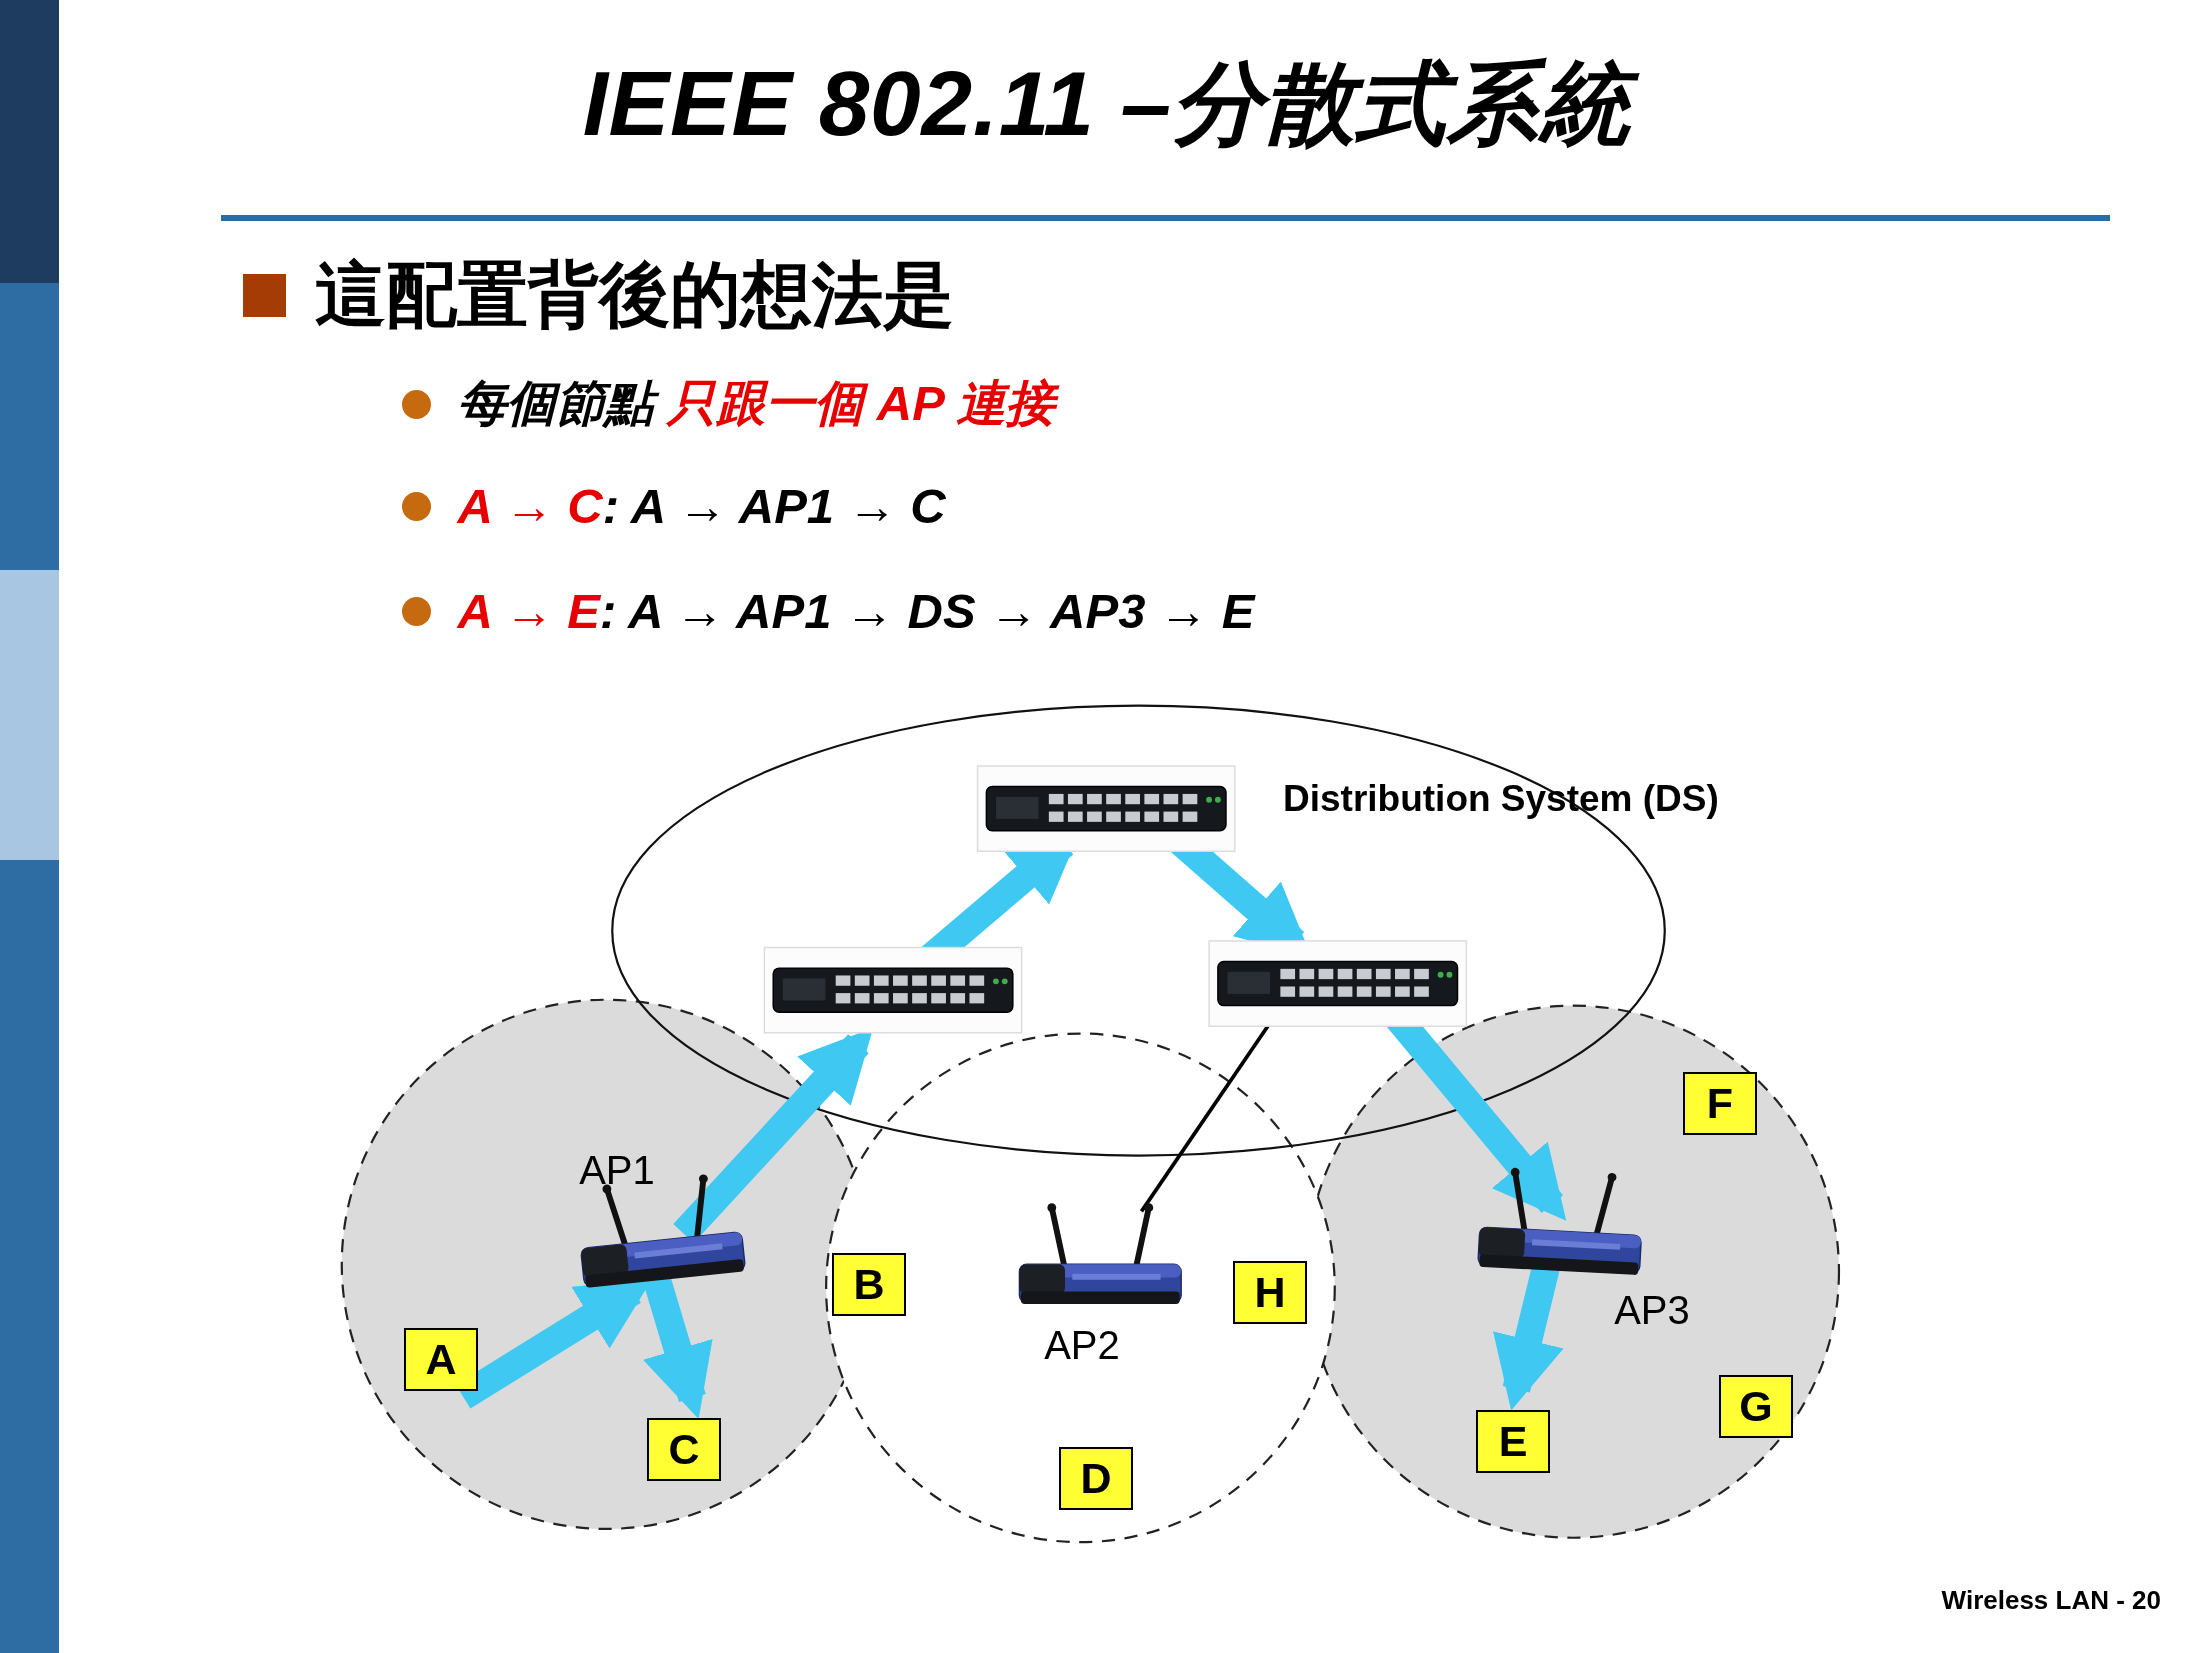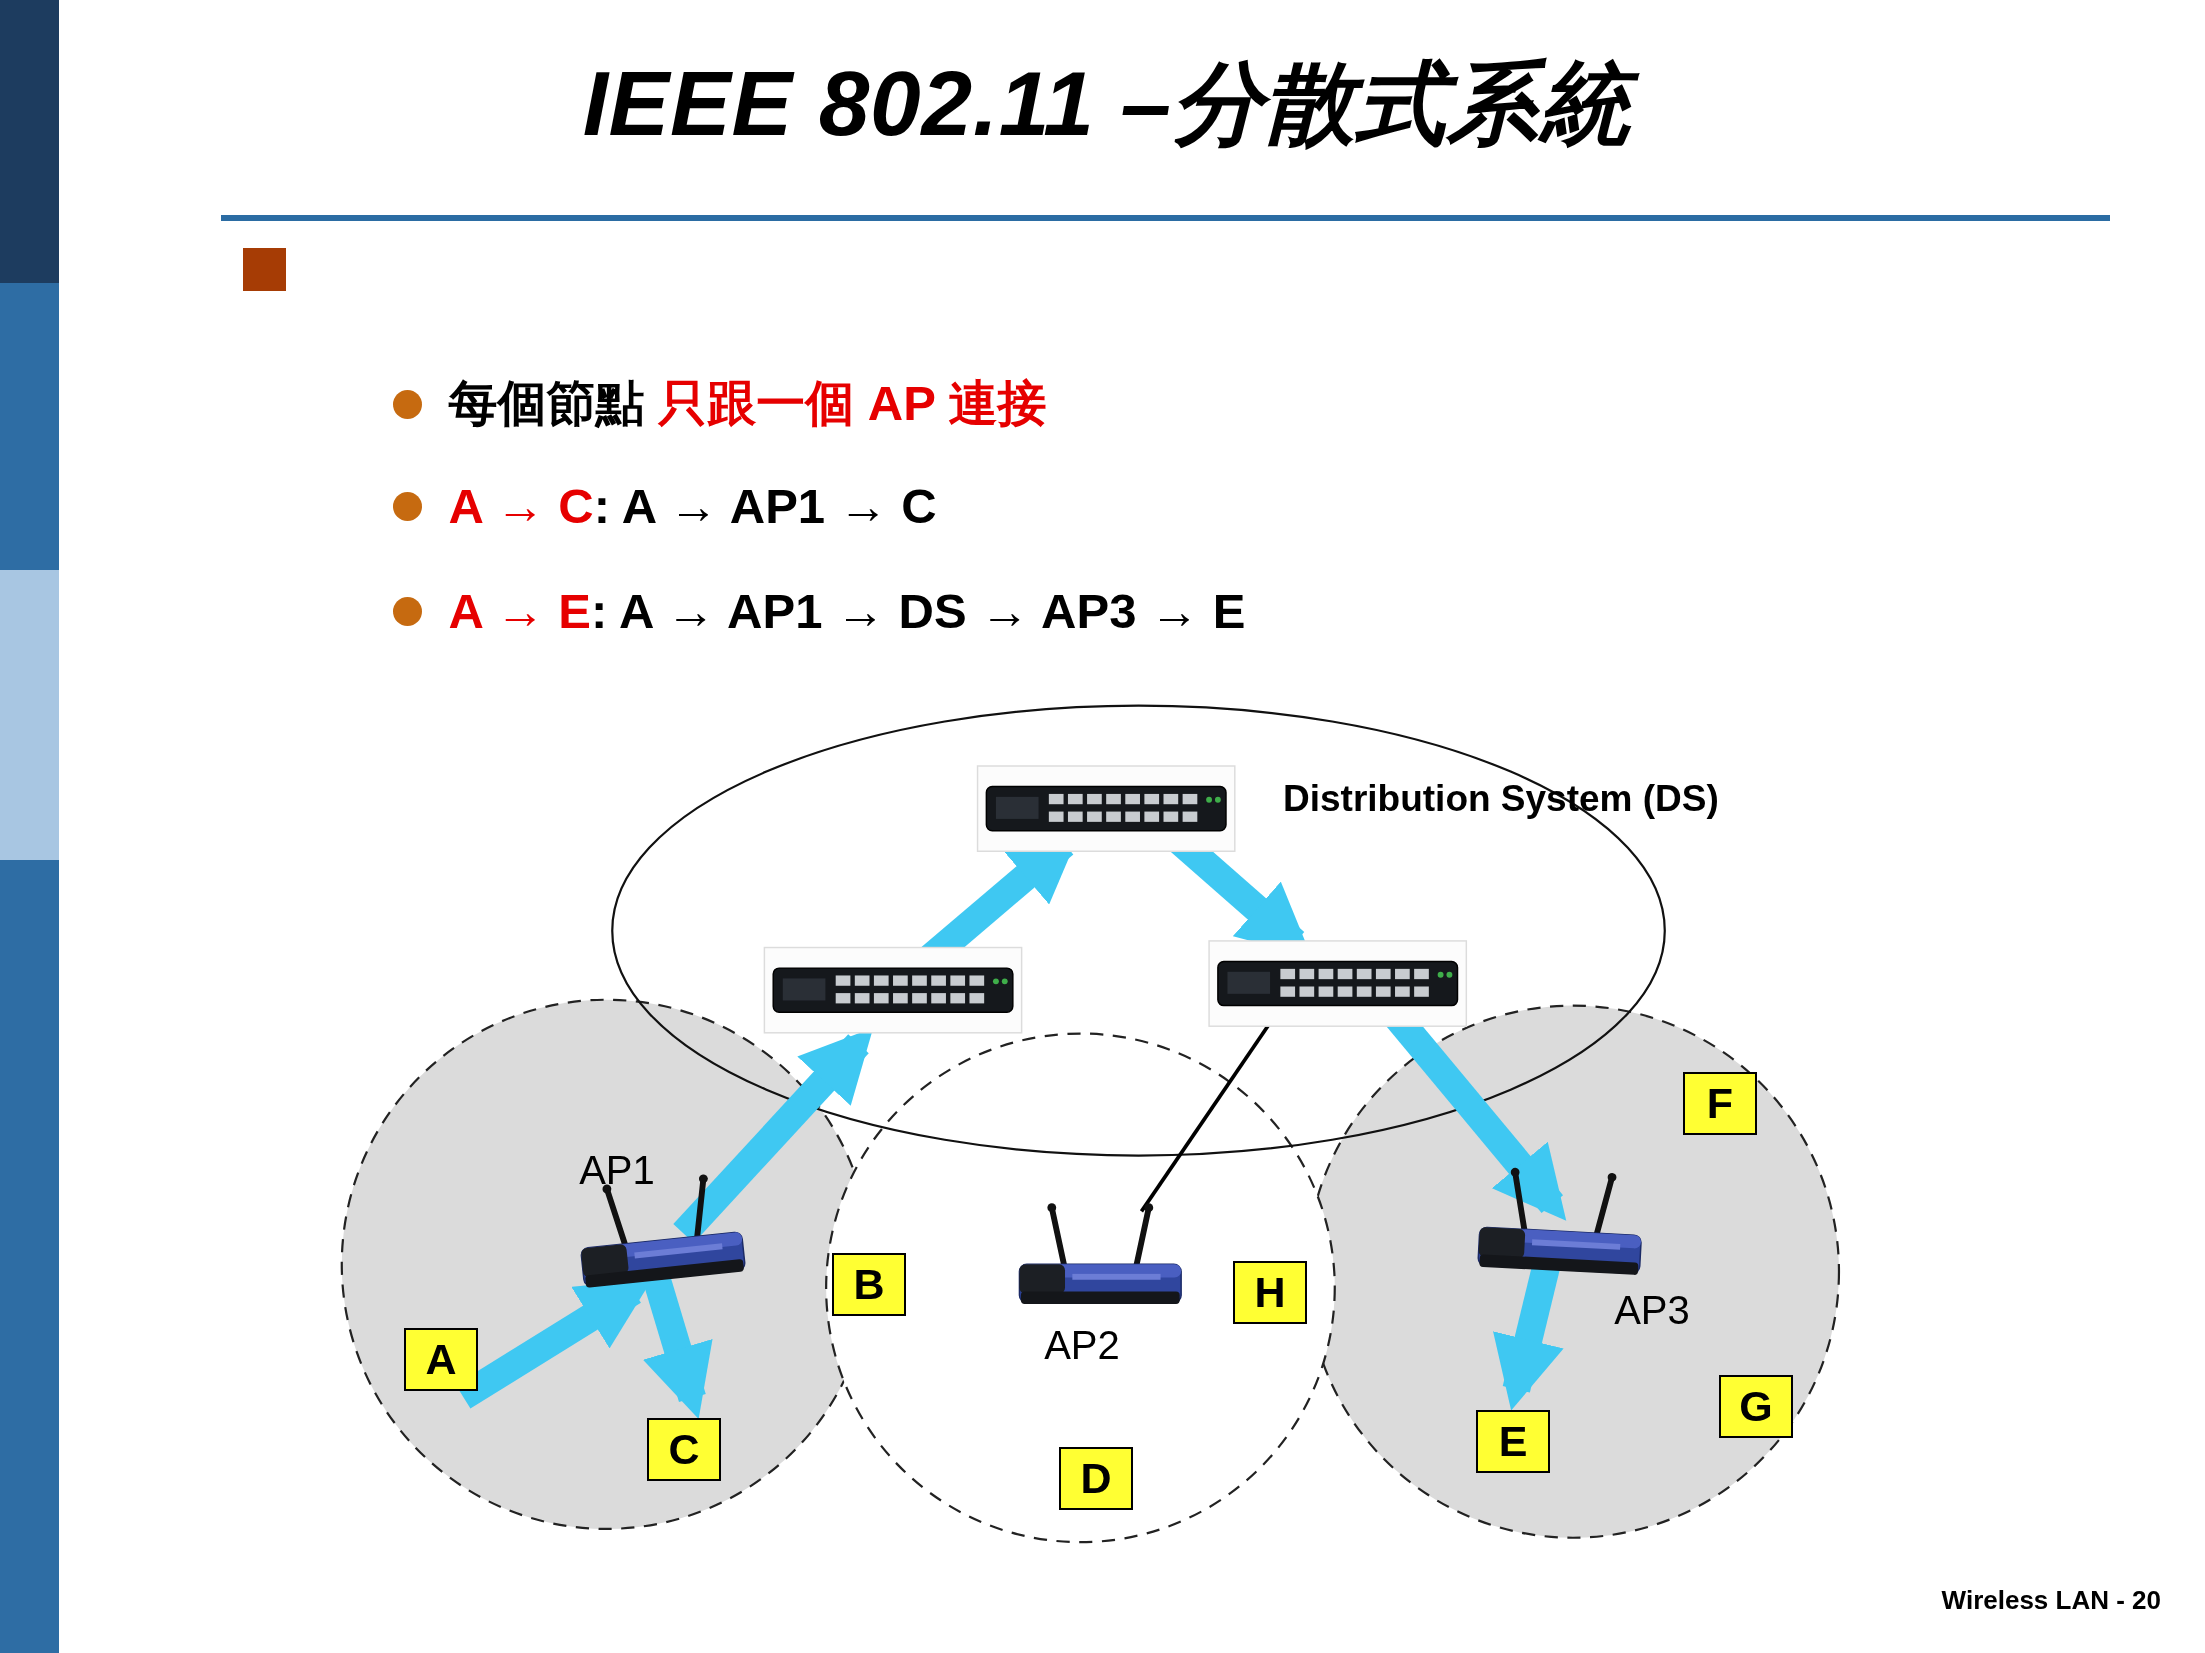--- a/index.html
+++ b/index.html
@@ -74,6 +74,7 @@
 
   <div class="heading">
     <span class="square-bullet"></span>
+    <span class="heading-text">這配置背後的想法是</span>
   </div>
 
   <div class="bullet b1">

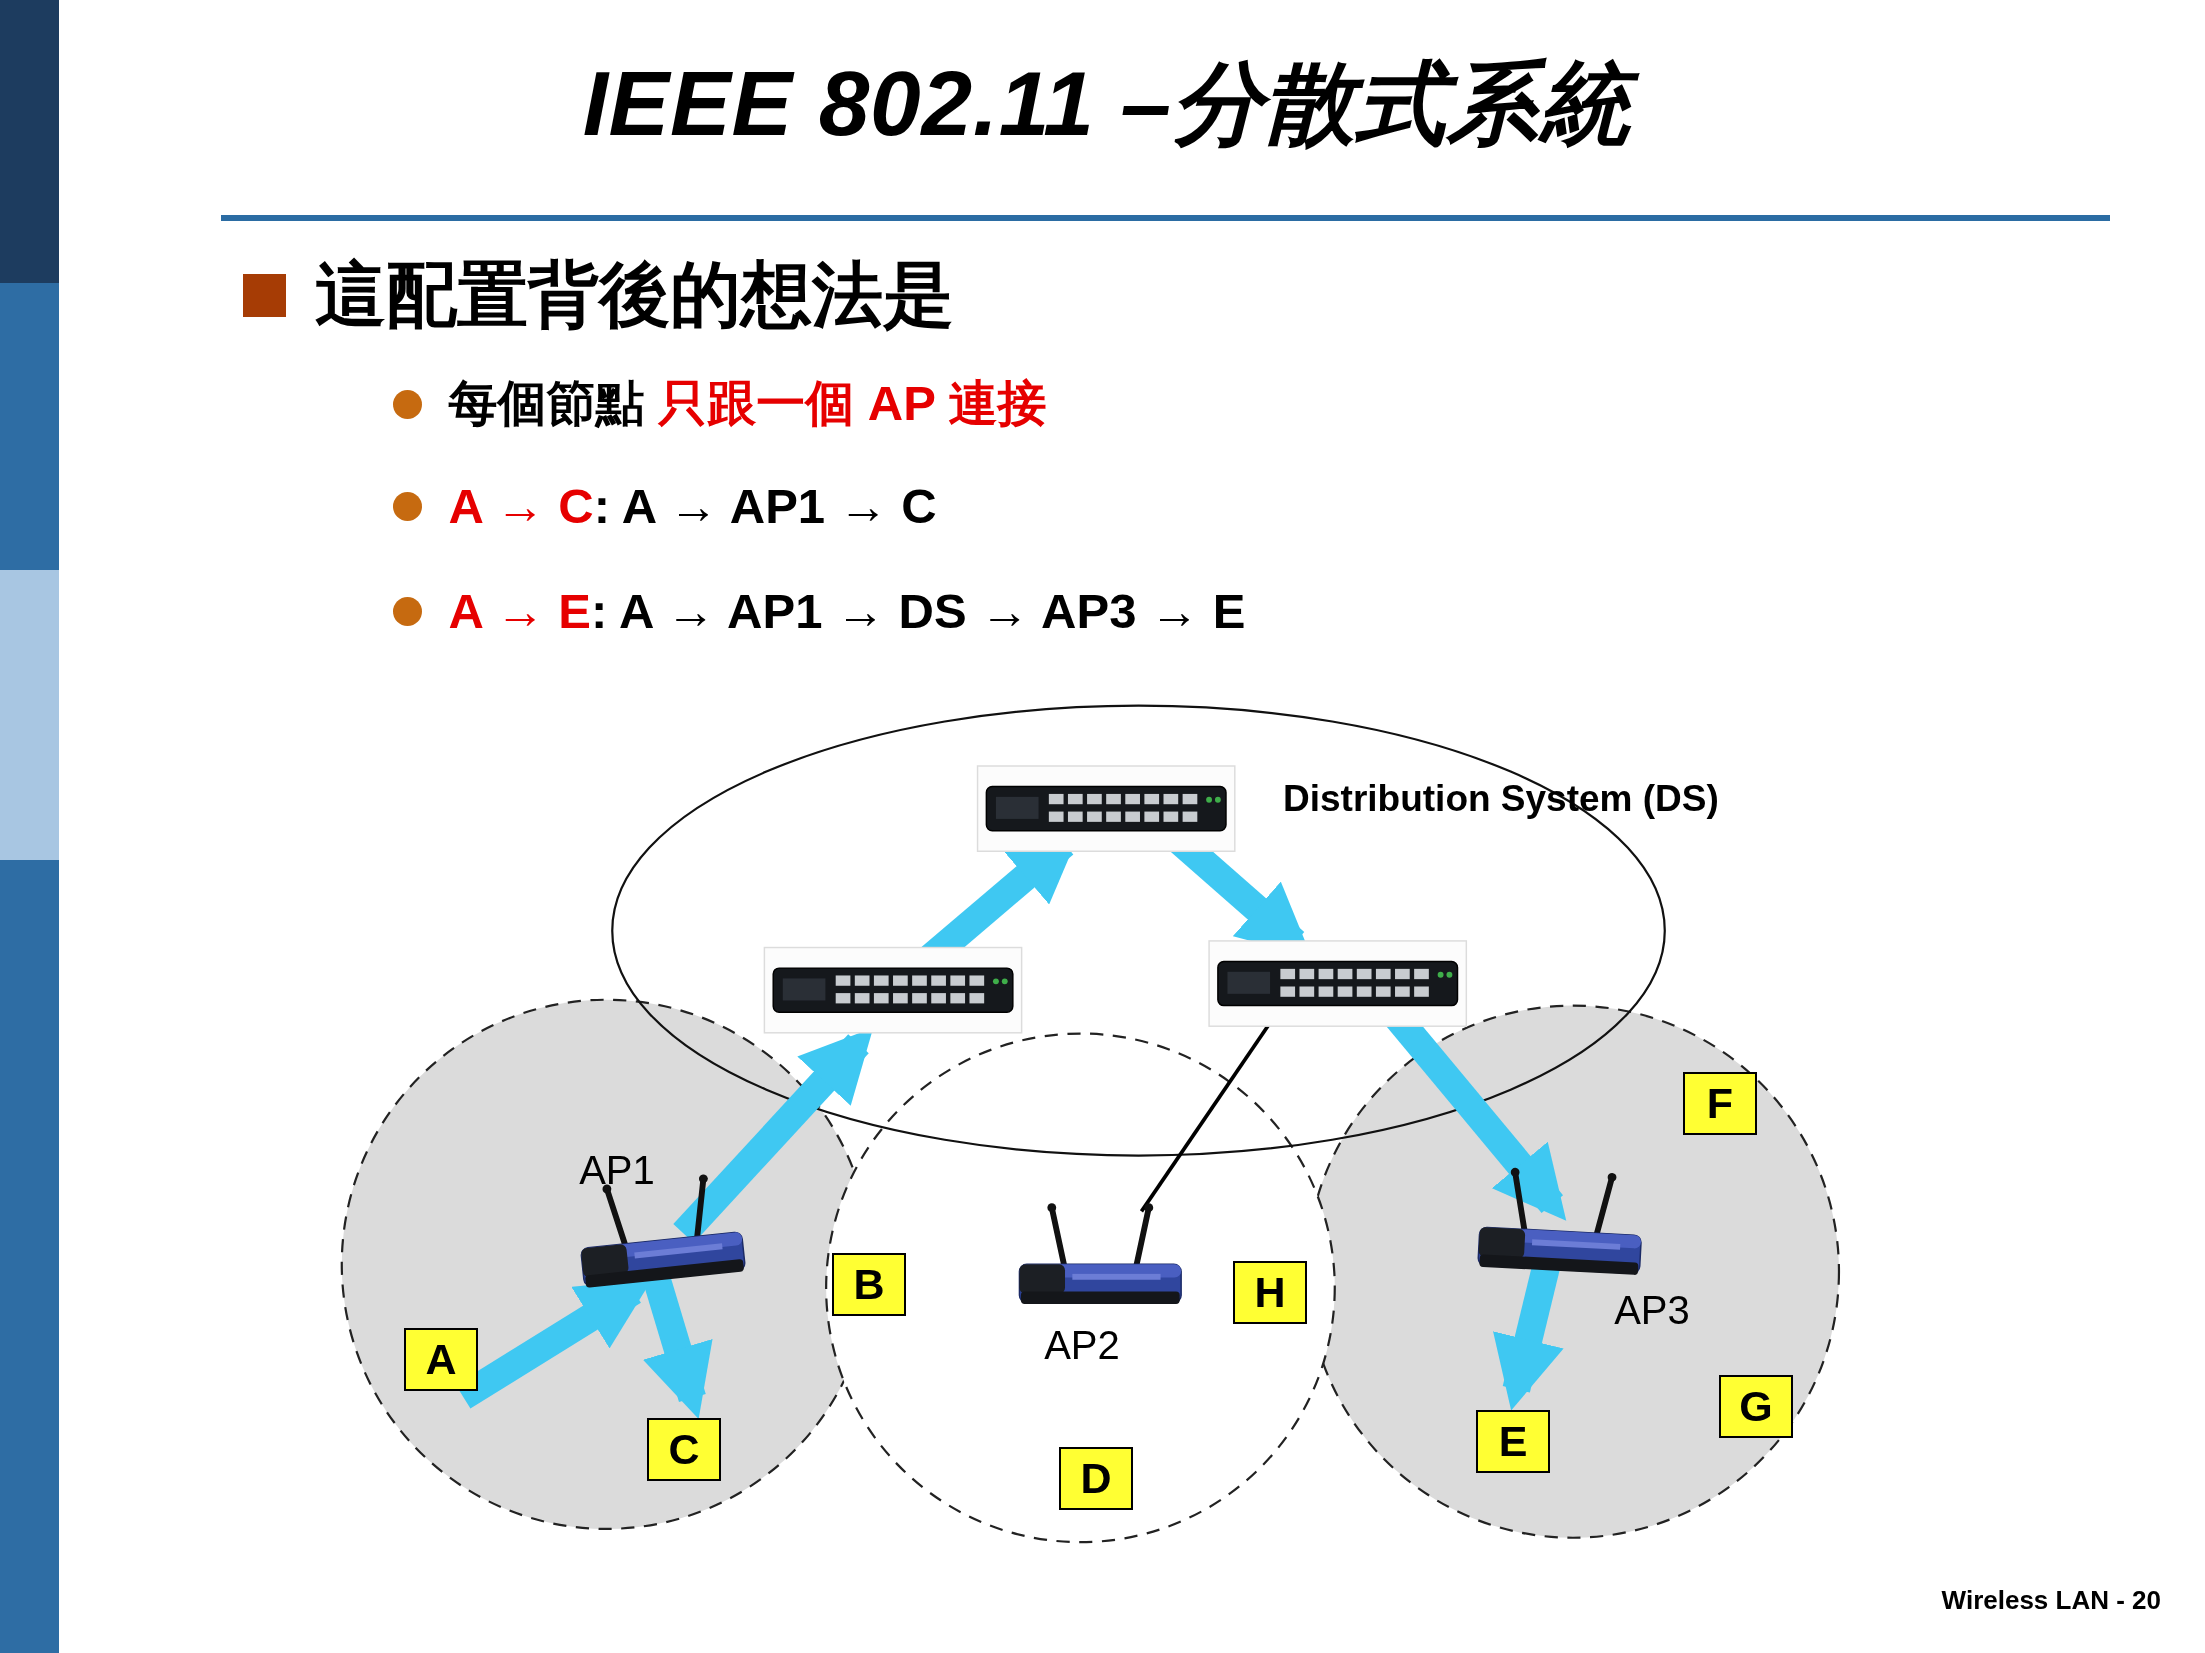--- a/index.html
+++ b/index.html
@@ -22,7 +22,7 @@
   .square-bullet{width:43px;height:43px;background:#a63c05;flex:0 0 auto;}
   .heading-text{font-size:71px;font-weight:bold;color:#000;white-space:nowrap;}
 
-  .bullet{position:absolute;left:393px;display:flex;align-items:center;gap:26.5px;}
+  .bullet{position:absolute;left:402px;display:flex;align-items:center;gap:26.5px;font-style:italic;}
   .bullet .dot{width:29px;height:29px;border-radius:50%;background:#c66a10;flex:0 0 auto;}
   .bullet .txt{font-size:49px;font-weight:bold;color:#000;white-space:nowrap;}
   .red{color:#e60000;}

